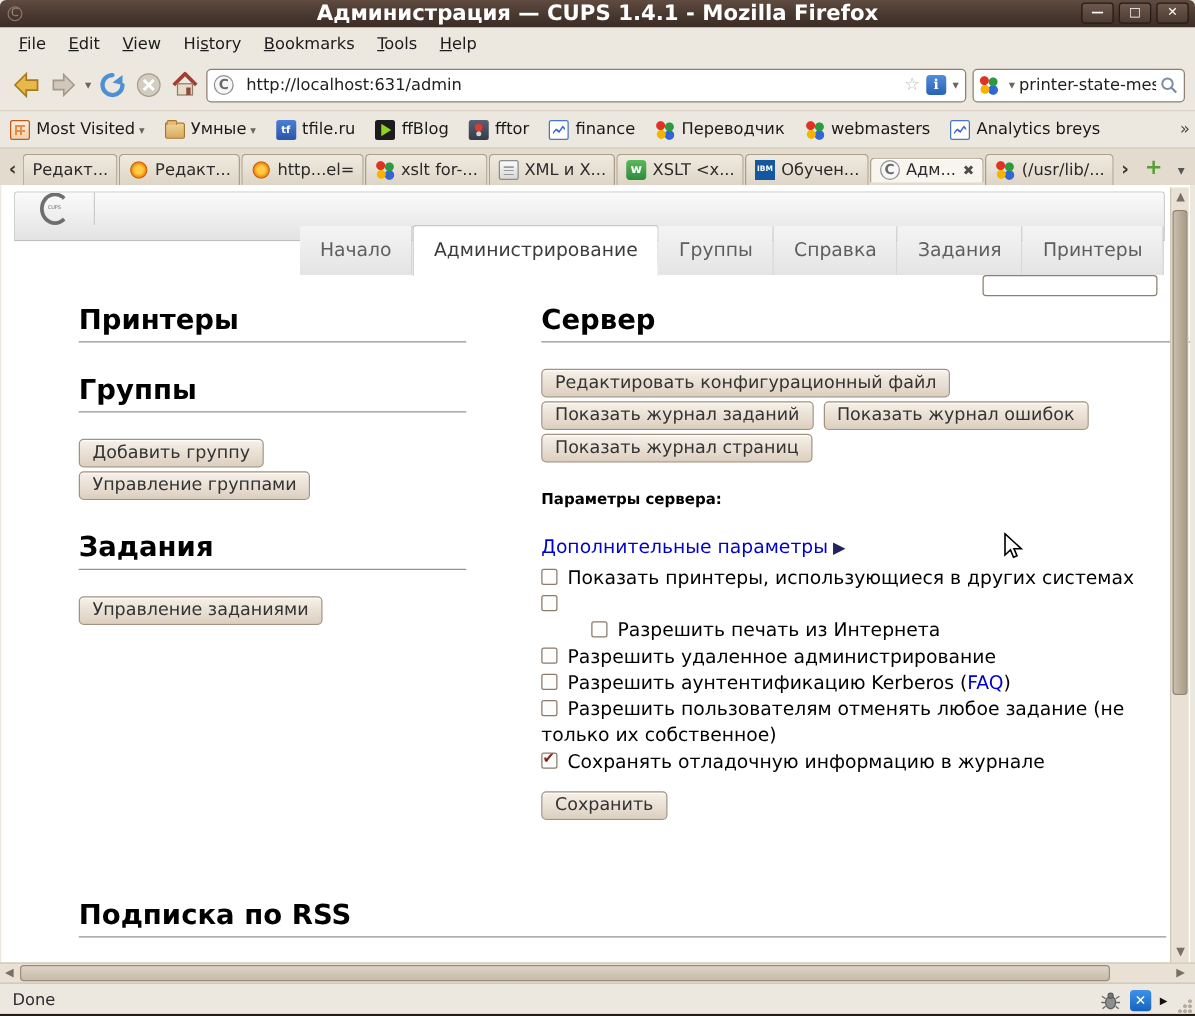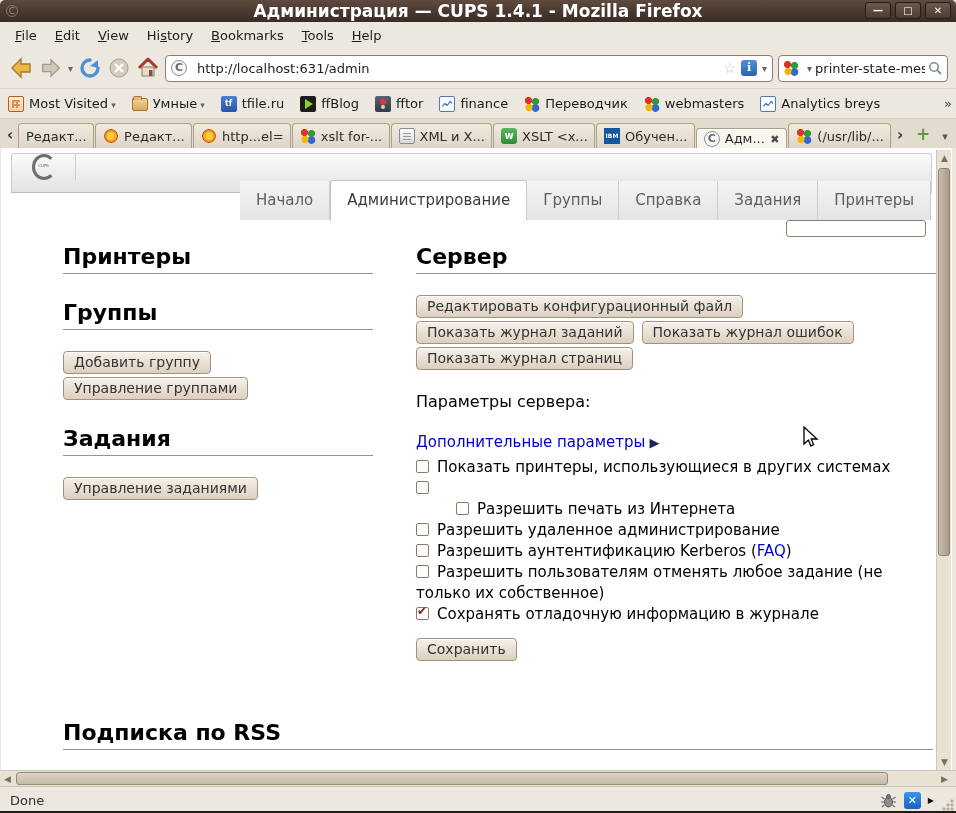--- a/index.html
+++ b/index.html
@@ -278,7 +278,7 @@
 
 <div class="tabstrip">
   <span class="tab-scroll">‹</span>
-  <div style="display:flex;align-items:flex-end;flex:1;min-width:0;">
+  <div style="display:flex;align-items:center;flex:1;min-width:0;">
 
   <div class="tab">
 

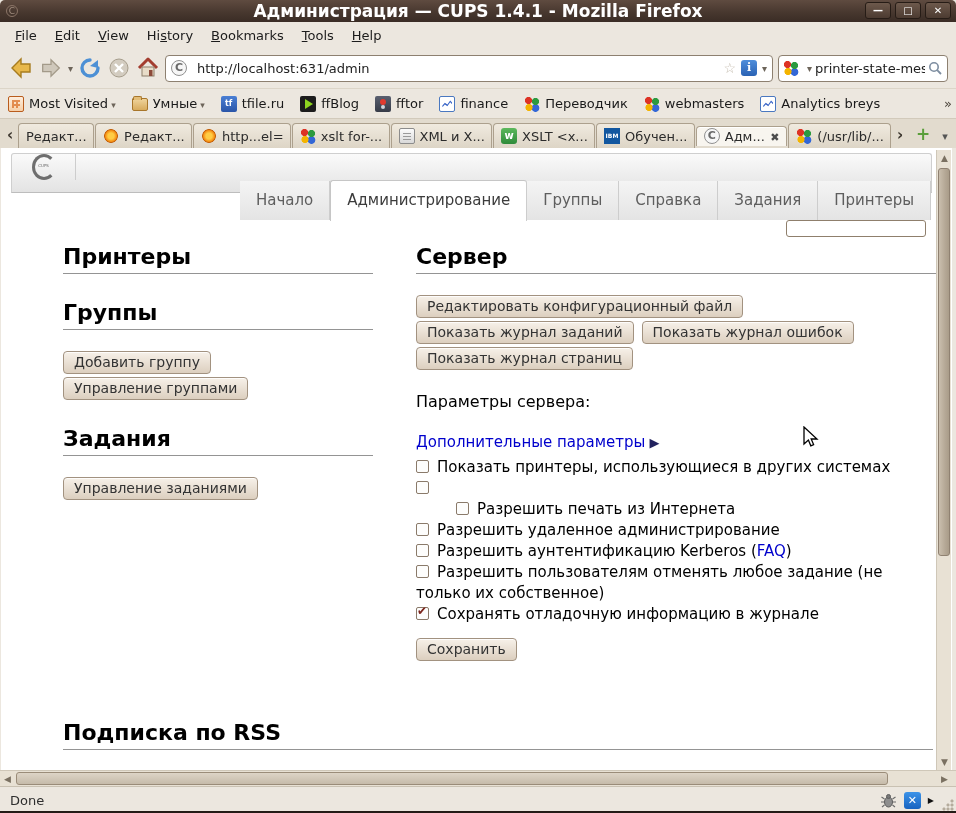--- a/index.html
+++ b/index.html
@@ -99,7 +99,7 @@
     border:1px solid #8f7f6c;border-radius:3px;background:#fff;font:13px "DejaVu Sans";padding:0 4px;outline:none;}
 
   .col-left{position:absolute;left:62px;top:96px;width:310px;}
-  .col-right{position:absolute;left:415px;top:96px;width:520px;}
+  .col-right{position:absolute;left:432px;top:96px;width:520px;}
   h2.sec{font-size:22px;font-weight:bold;color:#000;line-height:26px;margin-bottom:3px;}
   .sec-rule{border:none;border-top:1px solid #949494;margin-bottom:21px;}
   .sec-block{margin-bottom:26px;}

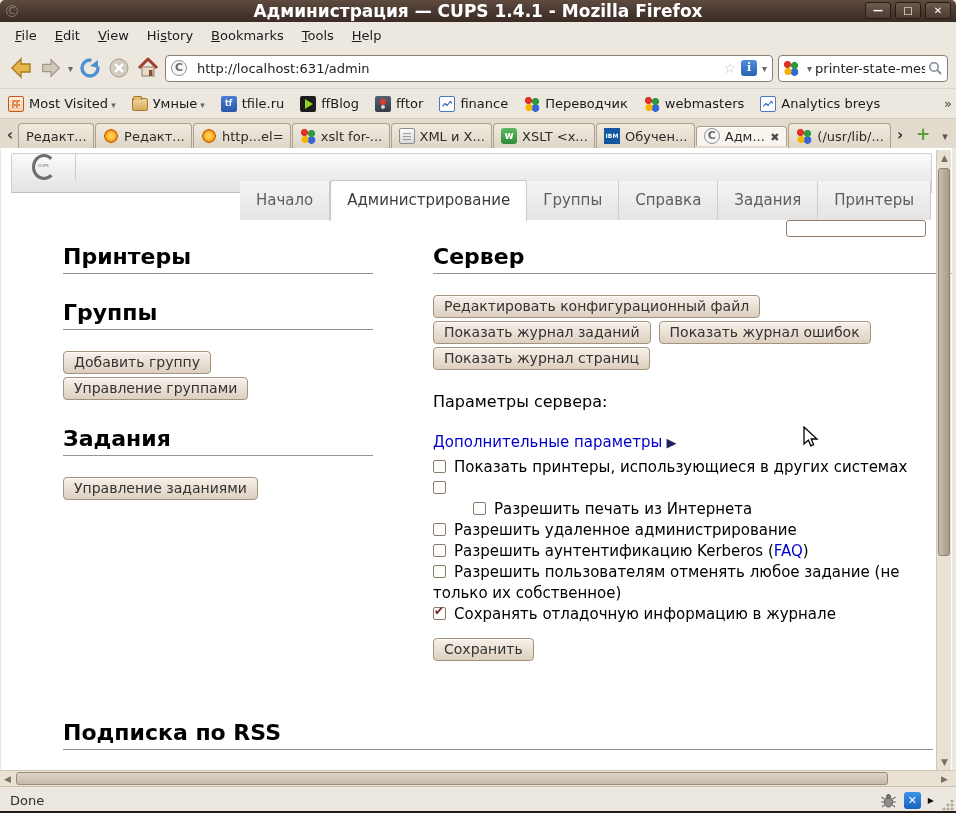--- a/index.html
+++ b/index.html
@@ -108,7 +108,7 @@
     background:linear-gradient(#f7f1e9,#dccfbf);border:1px solid #a29280;border-radius:4px;
     box-shadow:inset 0 1px 0 rgba(255,255,255,.8);margin-right:8px;}
   .btn-row{margin-bottom:3px;}
-  .settings-label{font-size:16px;font-weight:normal;color:#000;margin-top:22px;}
+  .settings-label{font-size:12px;font-weight:bold;color:#000;margin-top:22px;}
   .adv-line{margin-top:22px;font-size:15px;}
   .adv-link{color:#0000cc;text-decoration:none;}
   .adv-arrow{color:#22225e;font-size:13px;margin-left:4px;}

